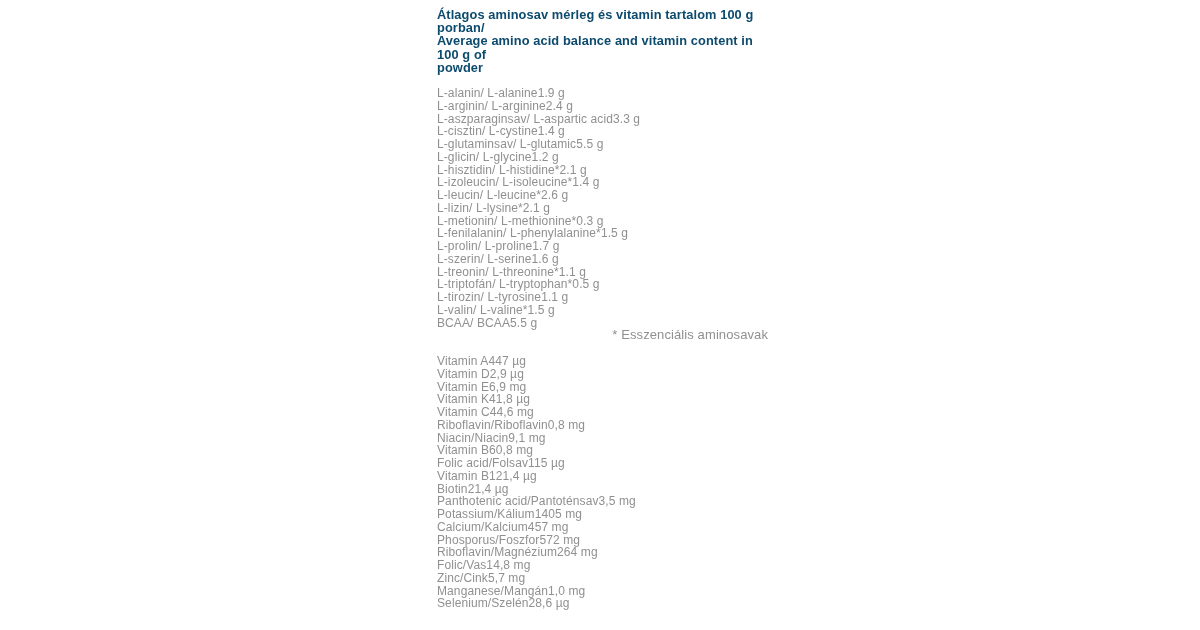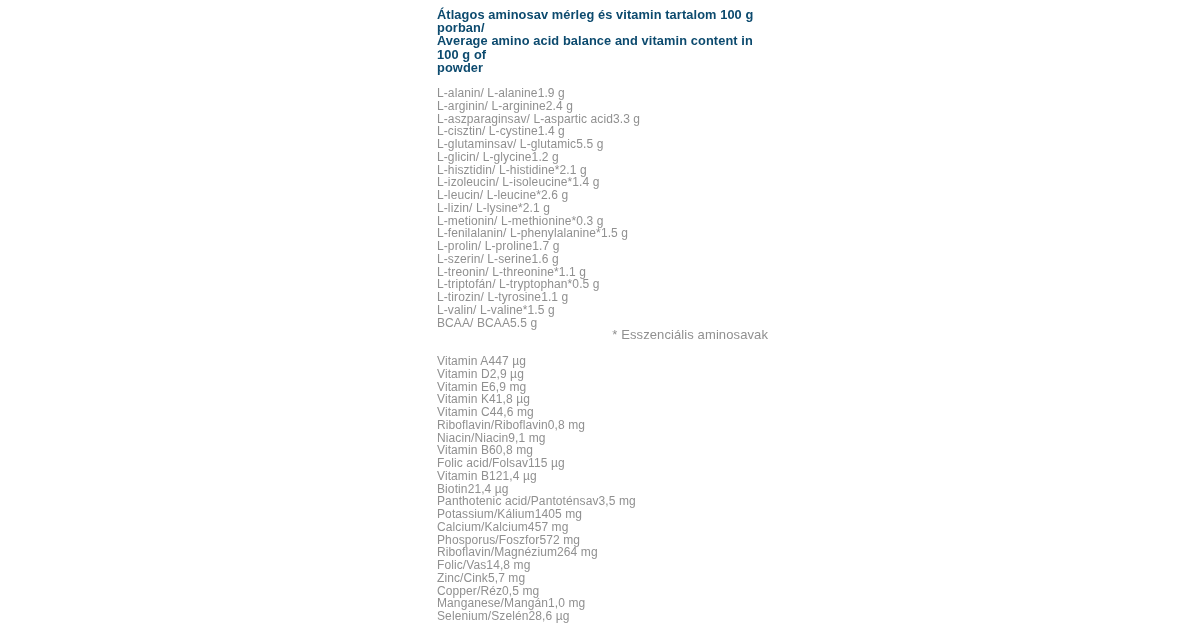--- a/index.html
+++ b/index.html
@@ -223,10 +223,6 @@
         <span class="value">5,7 mg</span>
       </div>
       <div class="row">
-        <span class="label">Copper/Réz</span>
-        <span class="value">0,5 mg</span>
-      </div>
-      <div class="row">
         <span class="label">Manganese/Mangán</span>
         <span class="value">1,0 mg</span>
       </div>

